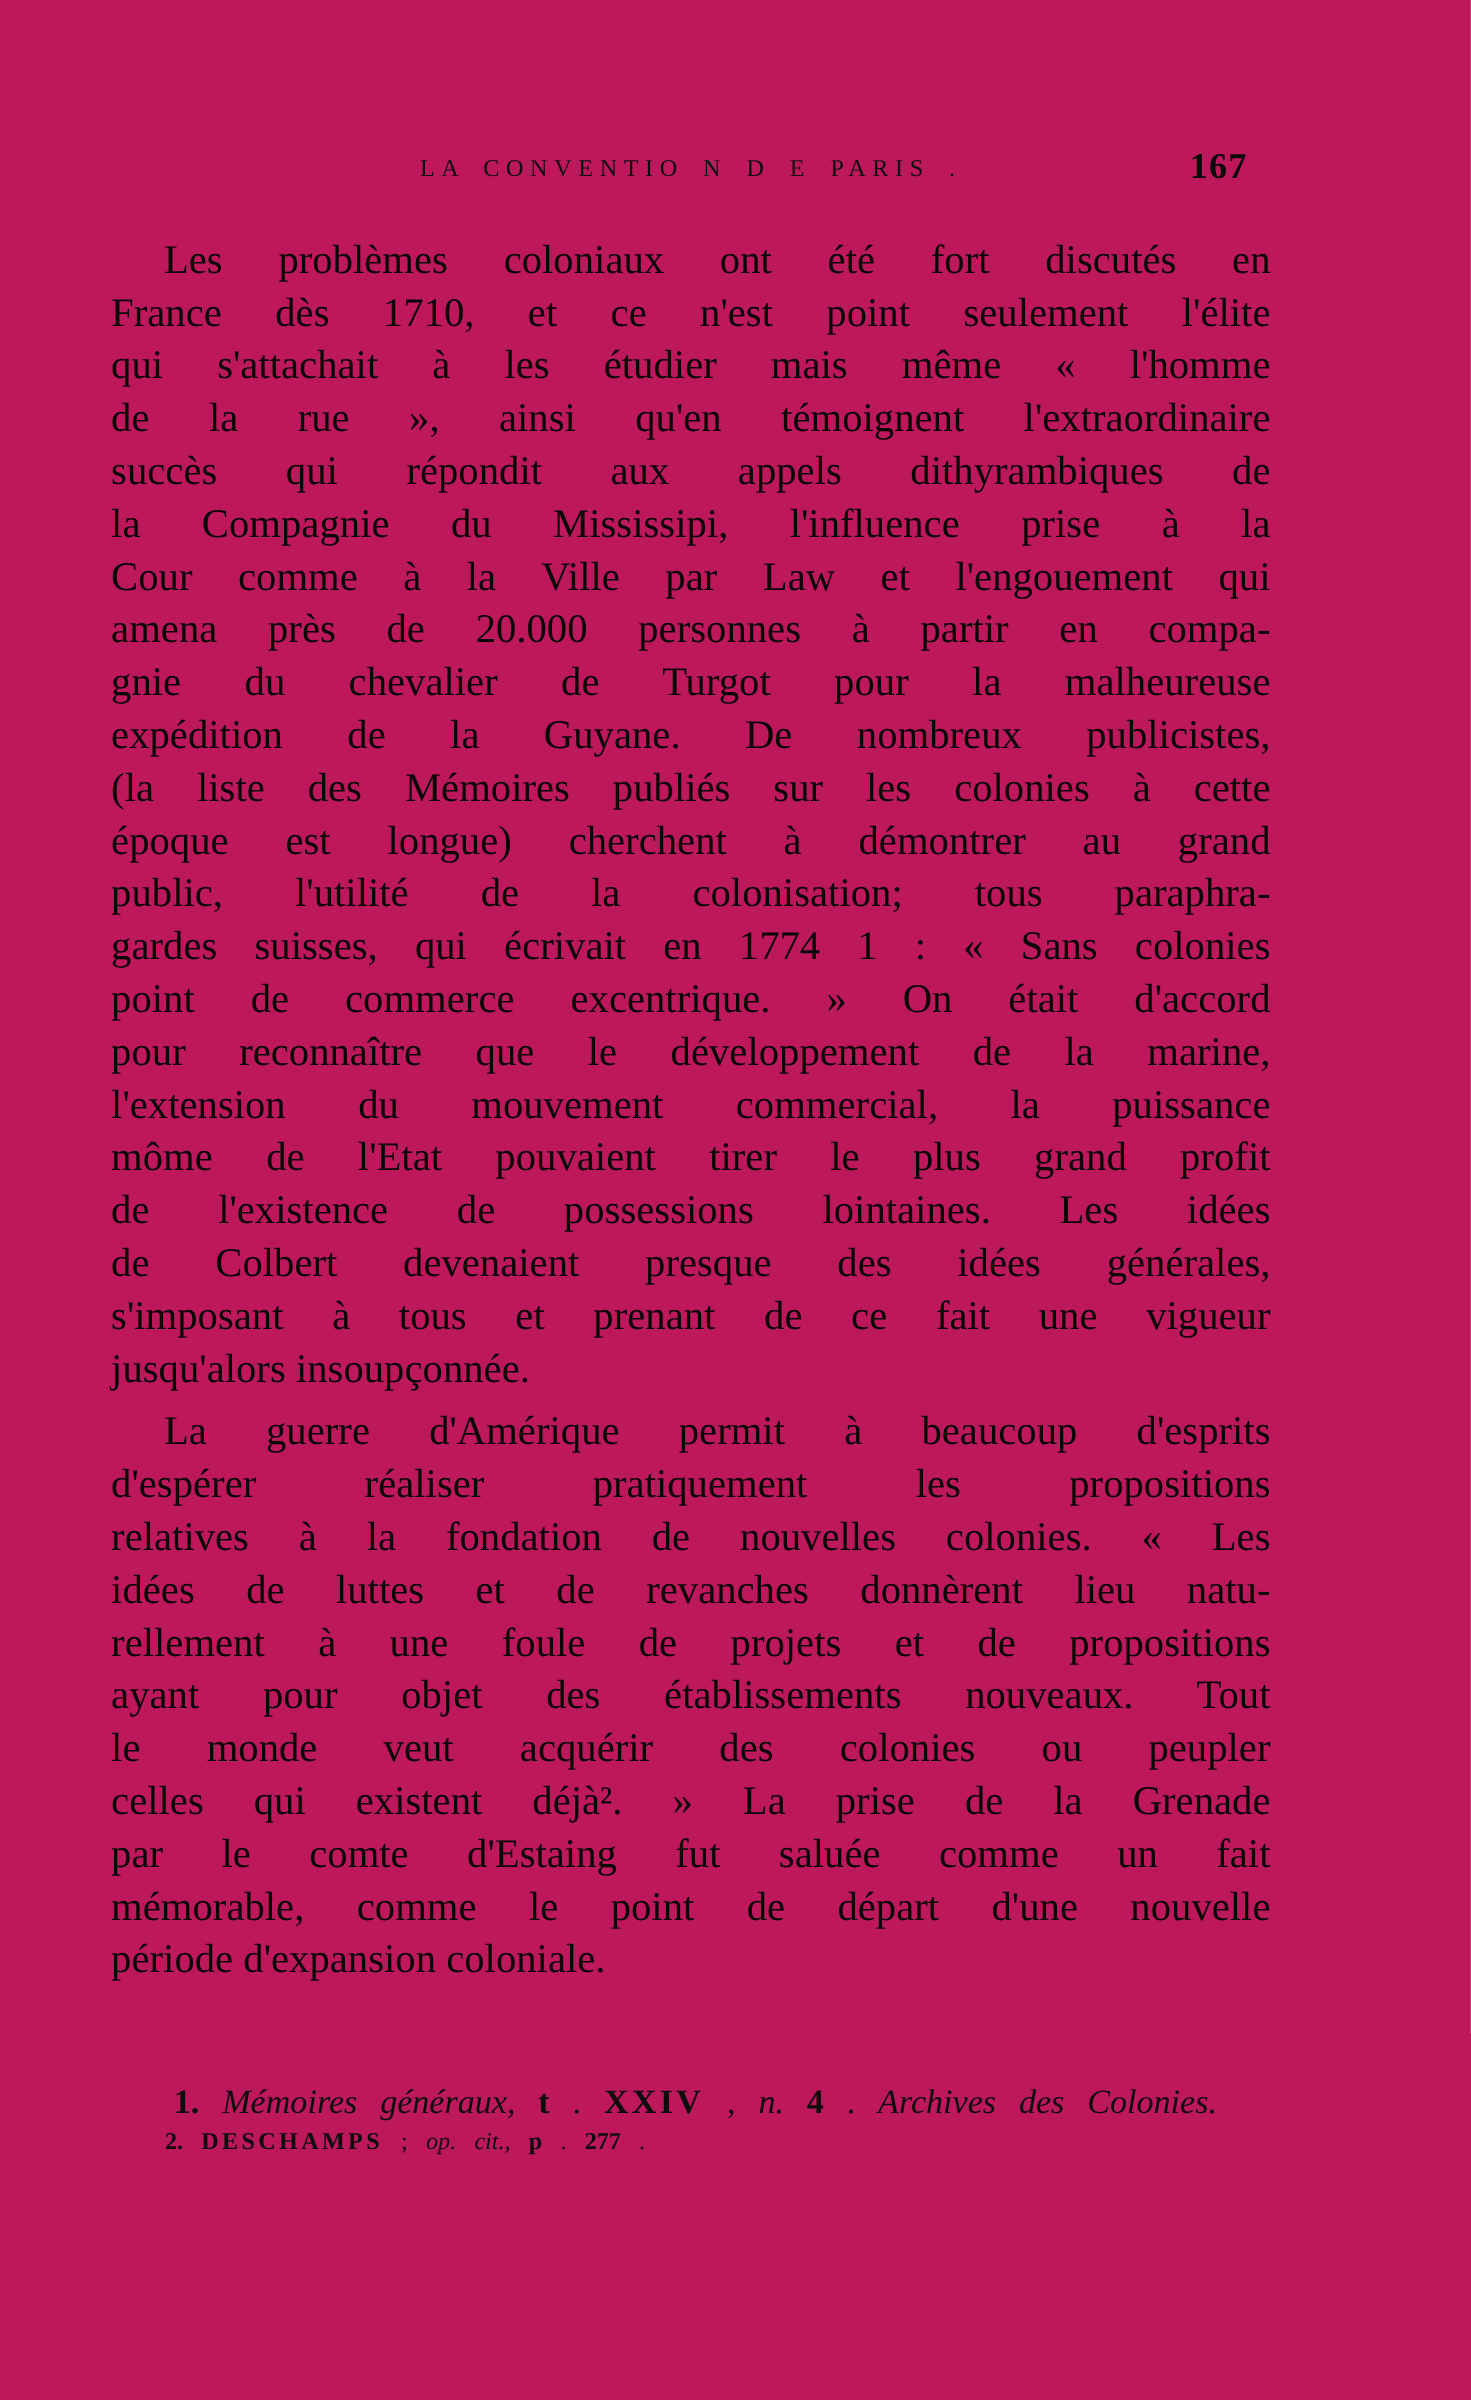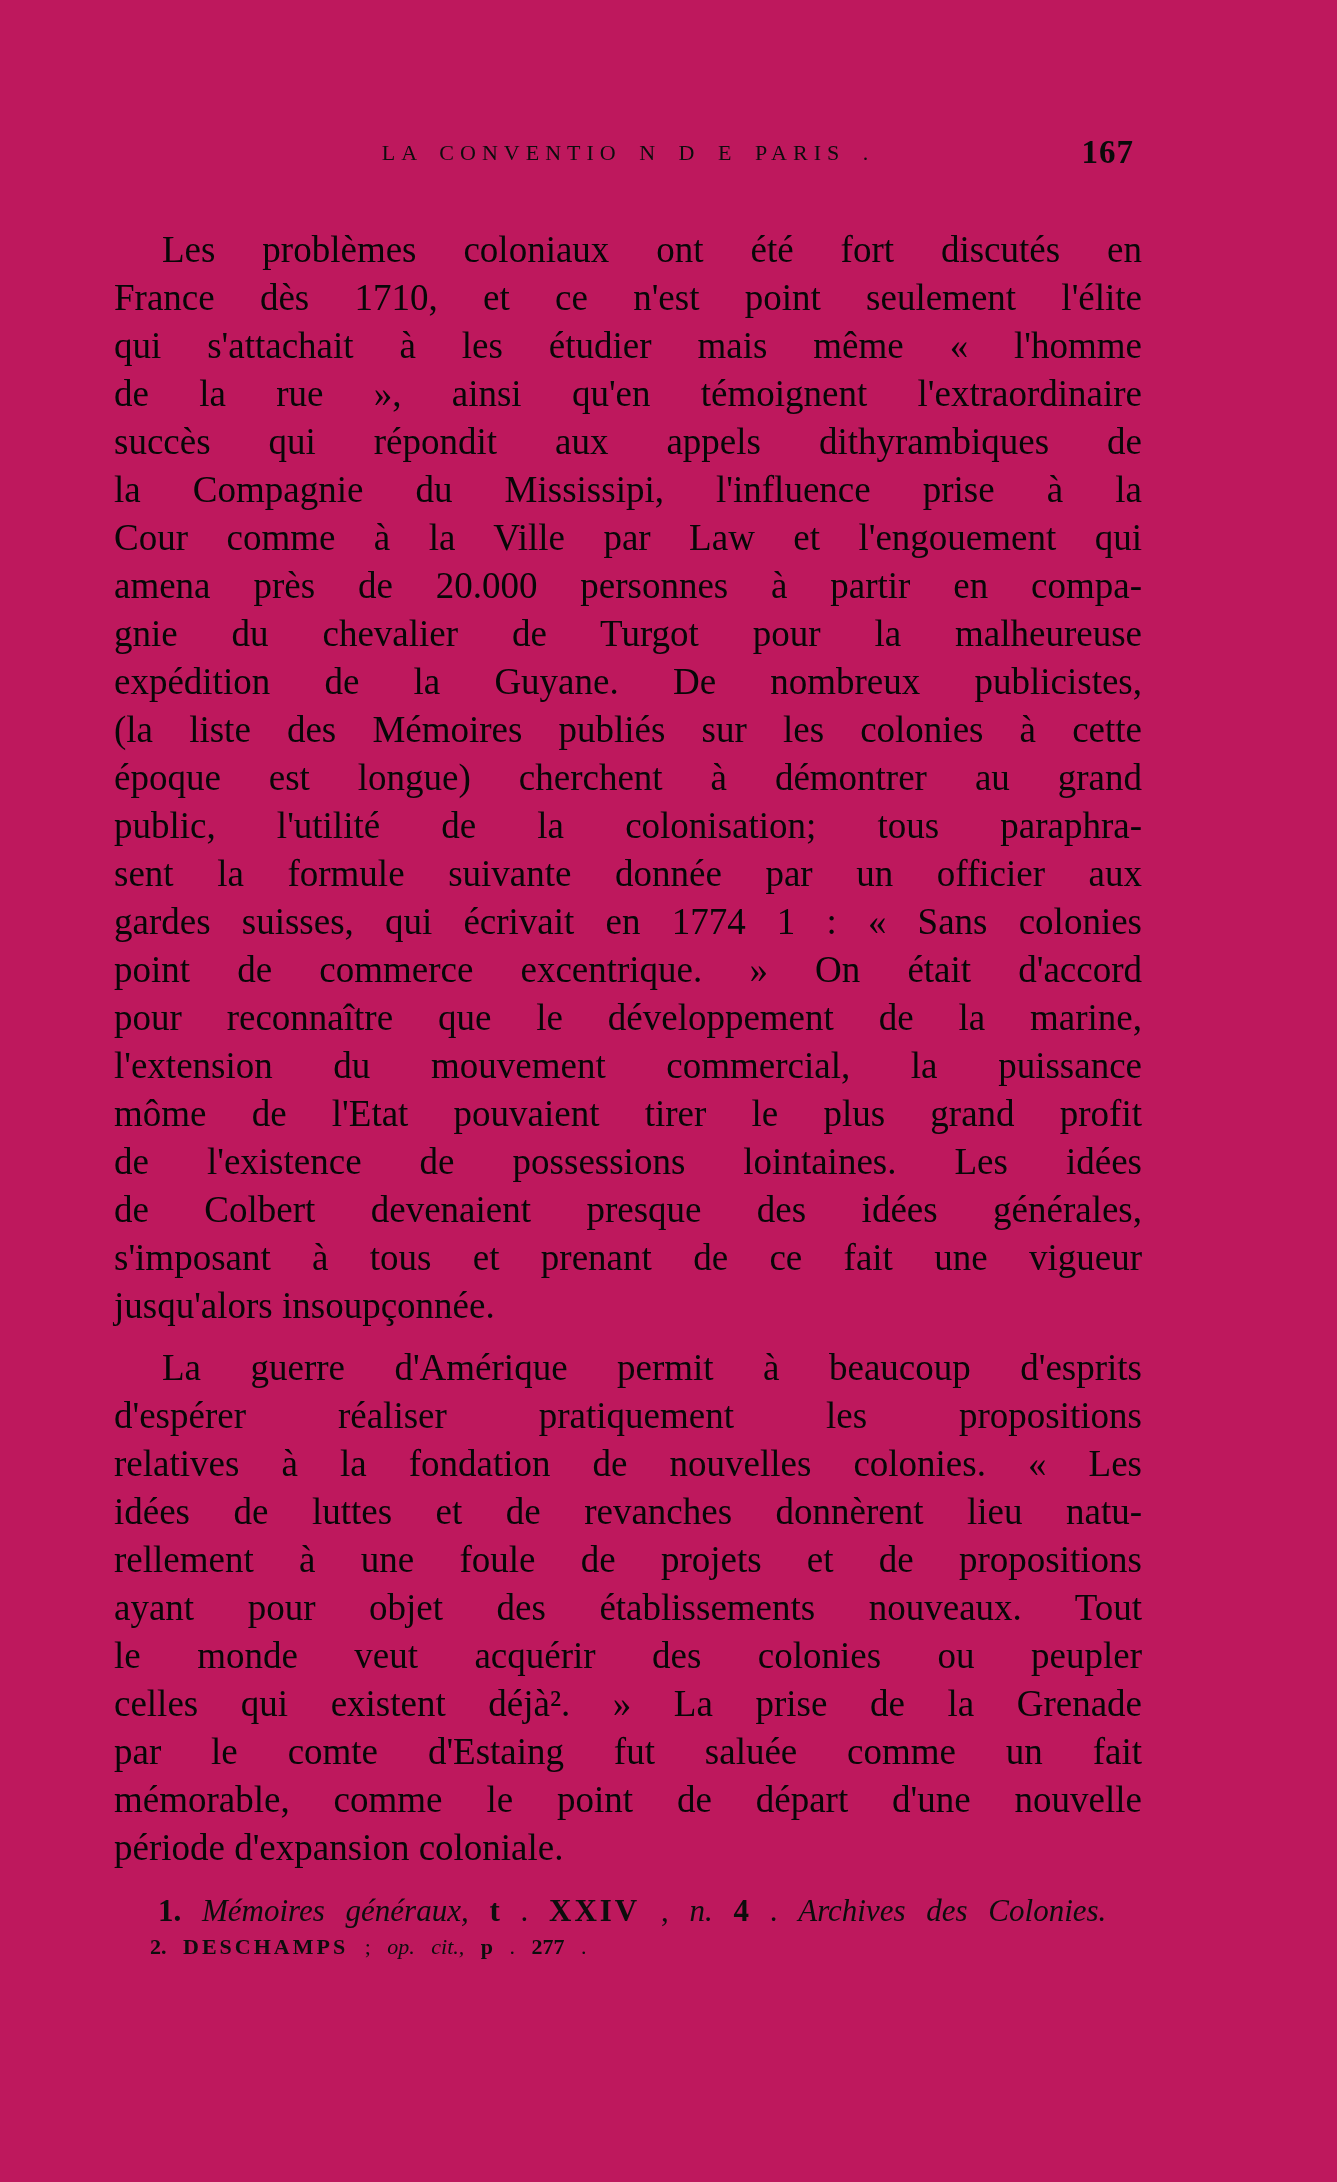--- a/index.html
+++ b/index.html
@@ -32,7 +32,7 @@
 
   
   .body-text{position:absolute;top:212px;left:100px;width:1056px;}
-  .para{margin:14px;}
+  .para{margin:1px;}
   .para + .para{margin-top:9px;}
   .line{
     font-size:37px;

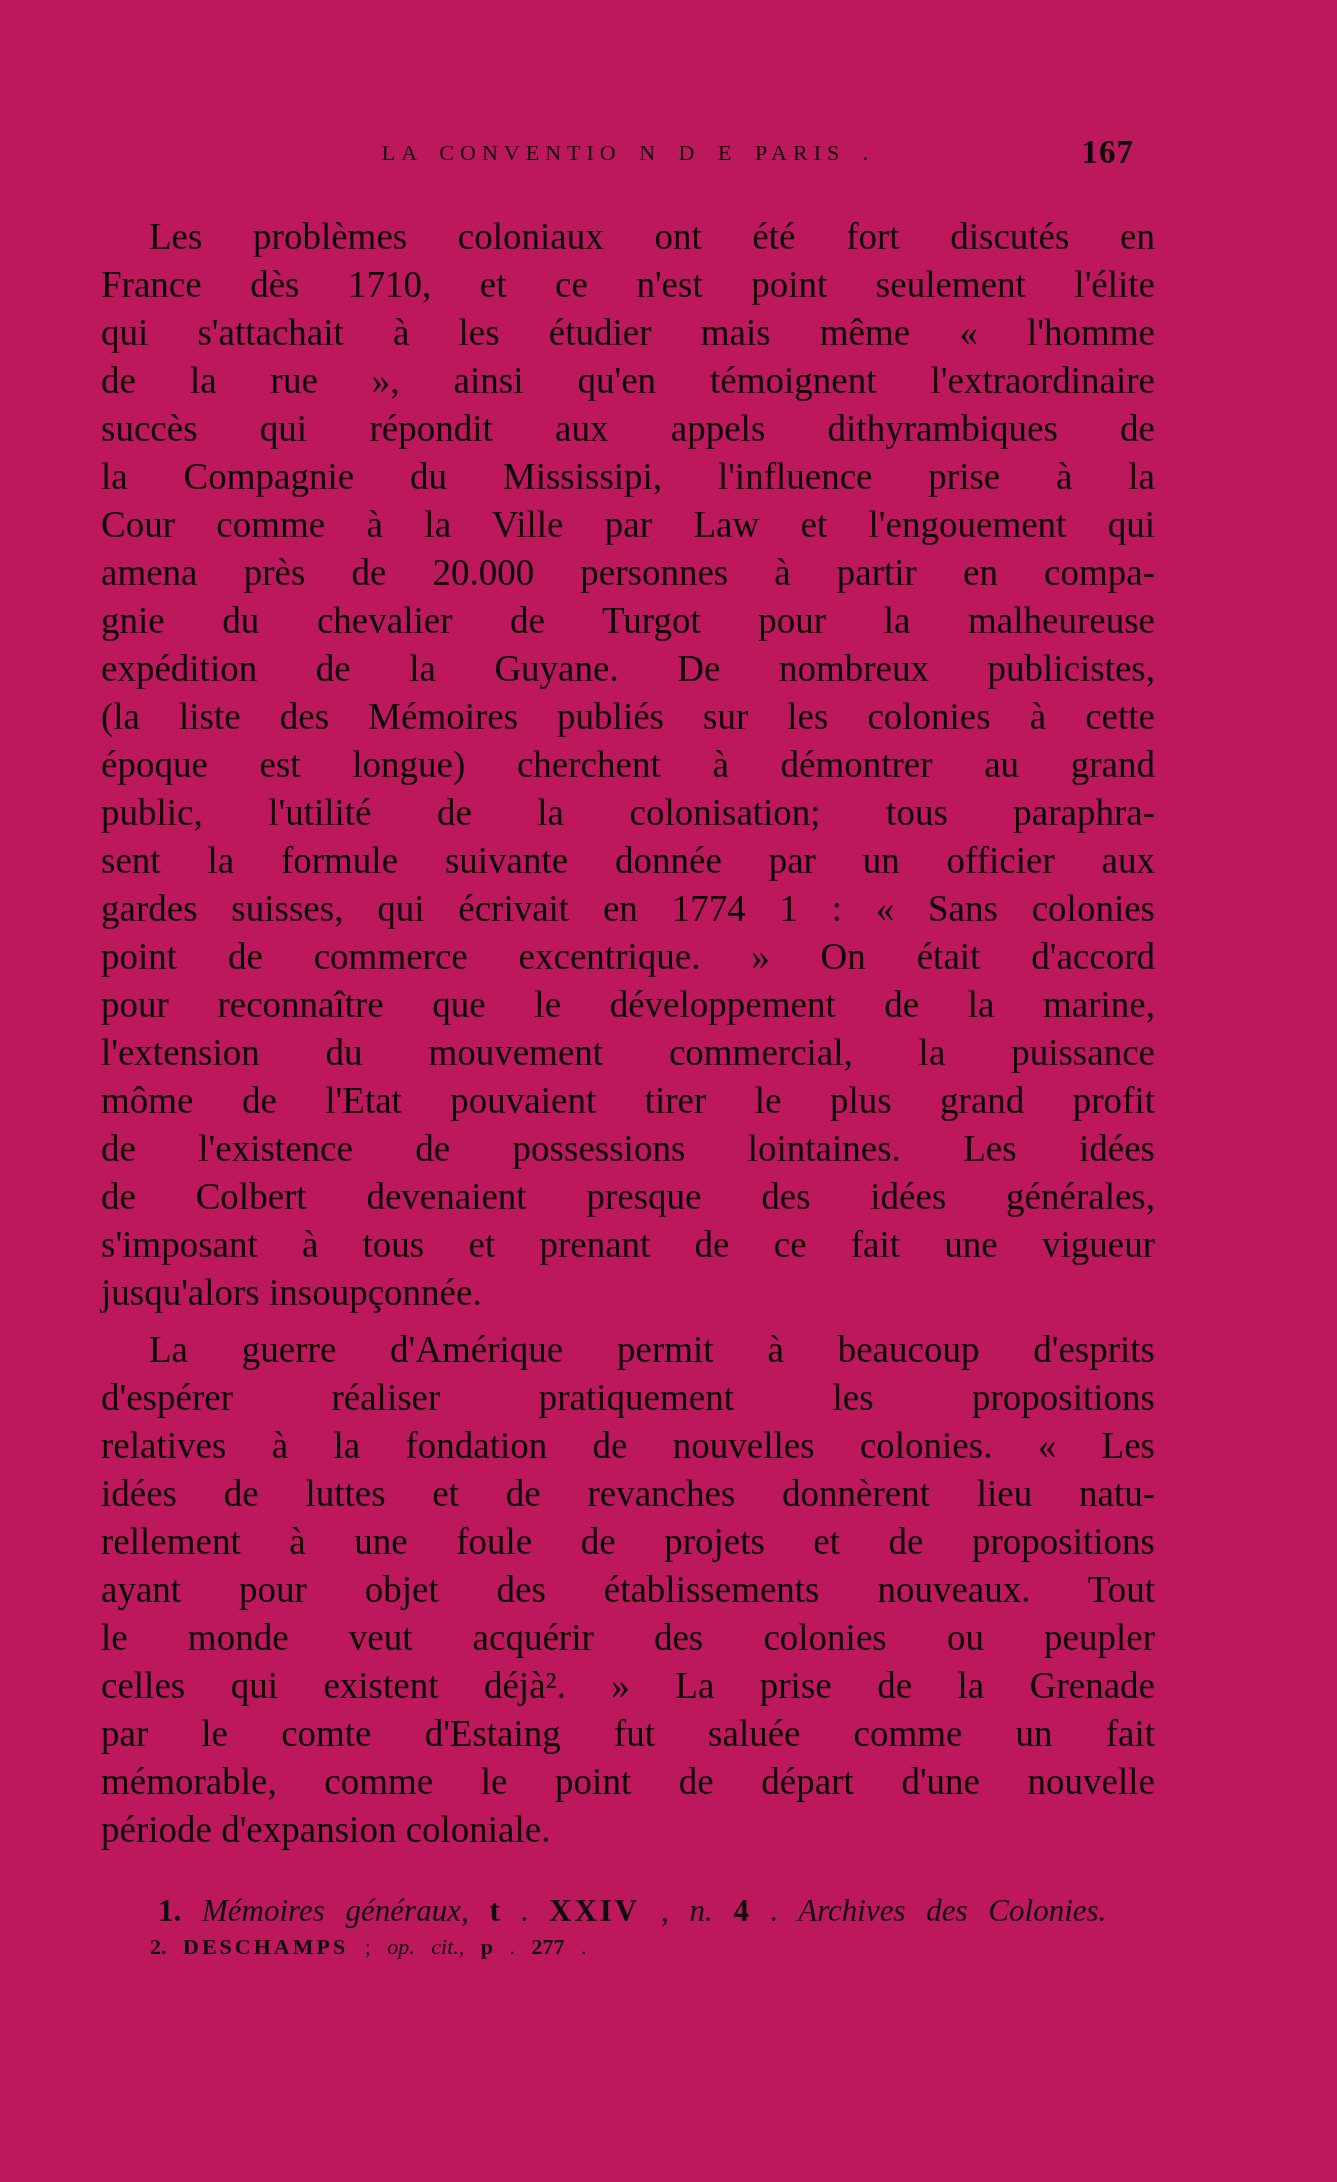--- a/index.html
+++ b/index.html
@@ -89,7 +89,6 @@
         <div class="line">(la liste des Mémoires publiés sur les colonies à cette</div>
         <div class="line">époque est longue) cherchent à démontrer au grand</div>
         <div class="line">public, l'utilité de la colonisation; tous paraphra-</div>
-        <div class="line">sent la formule suivante donnée par un officier aux</div>
         <div class="line">gardes suisses, qui écrivait en 1774 1 : « Sans colonies</div>
         <div class="line">point de commerce excentrique. » On était d'accord</div>
         <div class="line">pour reconnaître que le développement de la marine,</div>

